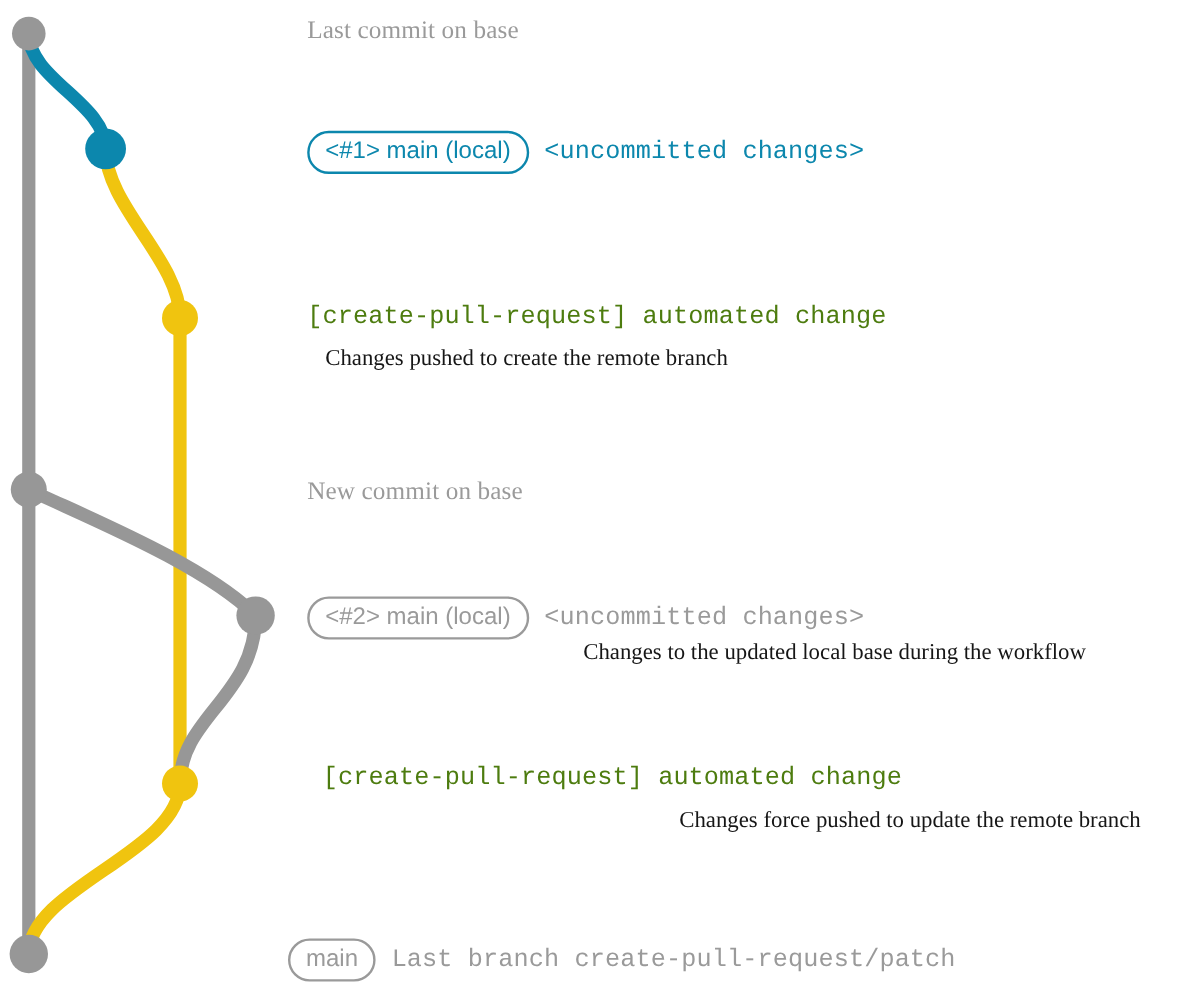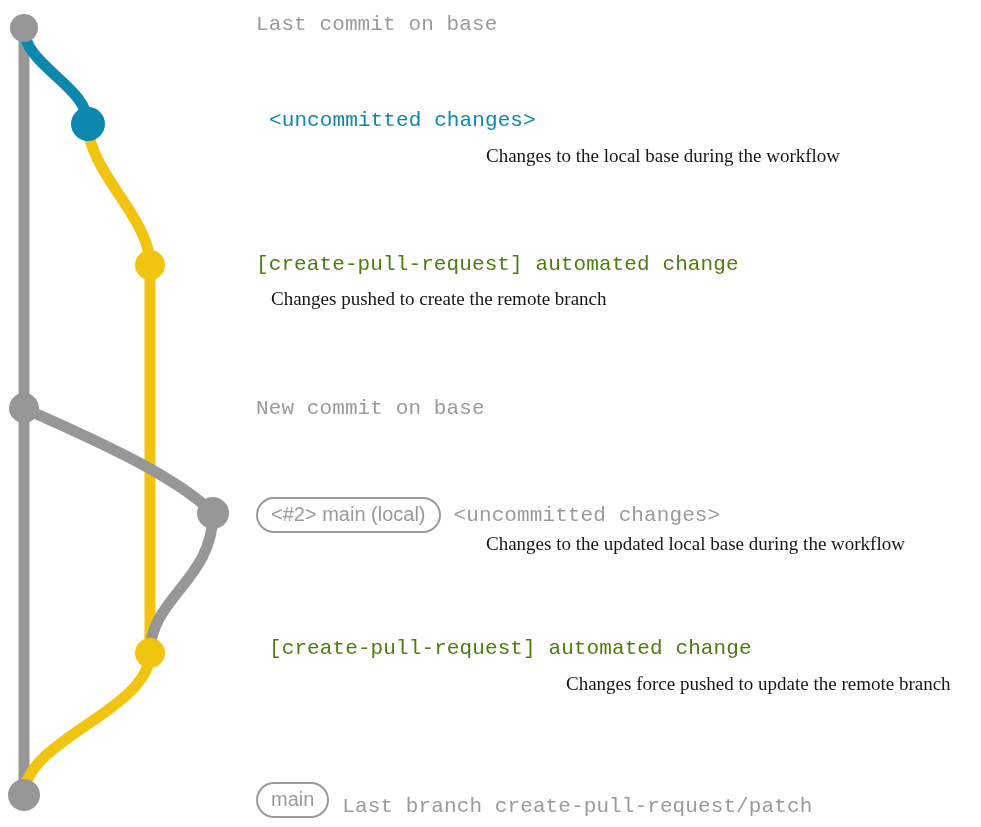--- a/index.html
+++ b/index.html
@@ -35,7 +35,7 @@
     white-space: nowrap;
   }
   .heading {
-    font-family: Liberation Mono, monospace;
+    font-family: Liberation Serif, serif;
     font-size: 21px;
     letter-spacing: 0.1px;
   }

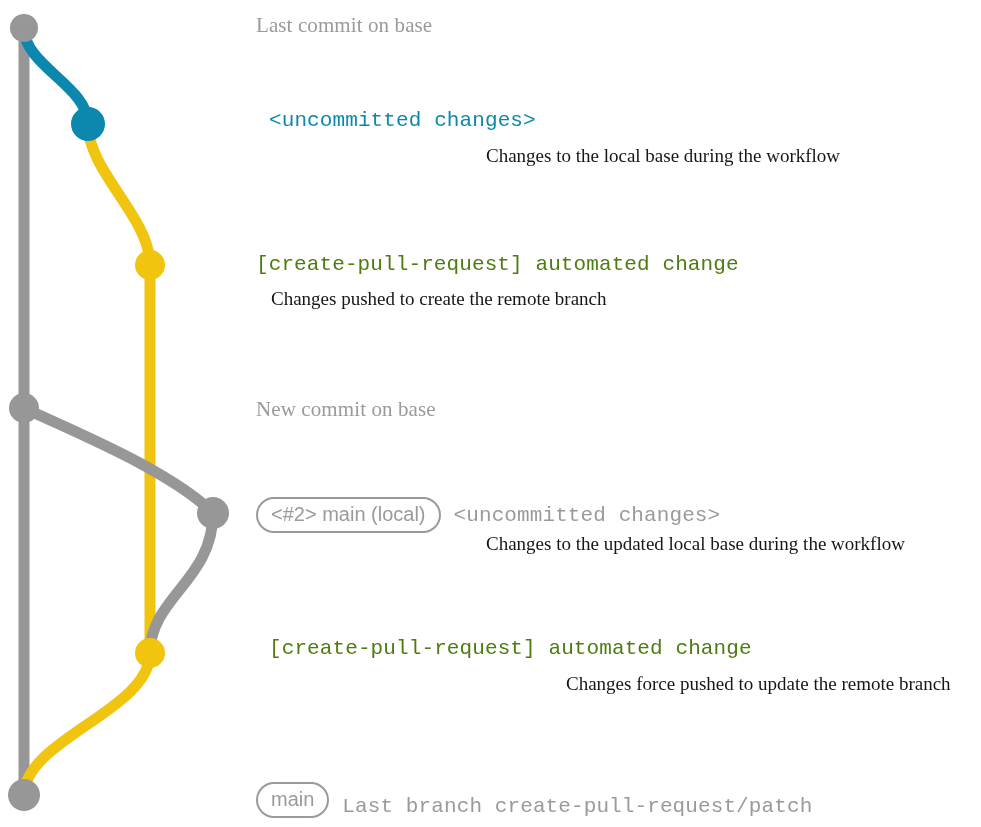--- a/index.html
+++ b/index.html
@@ -106,6 +106,7 @@
   </div>
 
   <div class="row" style="left:256px; top:109px;">
+    <span class="pill c-blue">&lt;#1&gt; main (local)</span>
     <span class="subject c-blue">&lt;uncommitted changes&gt;</span>
   </div>
   <div class="desc" style="left:486px; top:145px;">Changes to the local base during the workflow</div>

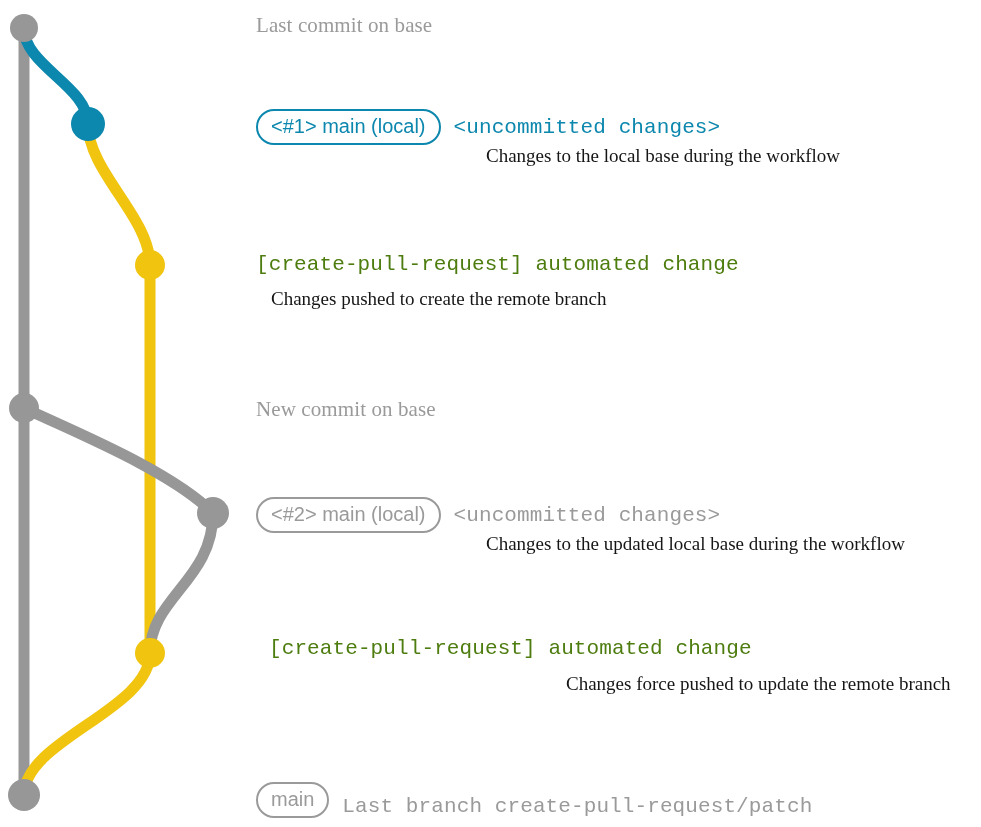--- a/index.html
+++ b/index.html
@@ -109,7 +109,6 @@
     <span class="pill c-blue">&lt;#1&gt; main (local)</span>
     <span class="subject c-blue">&lt;uncommitted changes&gt;</span>
   </div>
-  <div class="desc" style="left:486px; top:145px;">Changes to the local base during the workflow</div>
 
   <div class="row" style="left:256px; top:253px;">
     <span class="subject c-yellow" style="margin-left:0;">[create-pull-request] automated change</span>

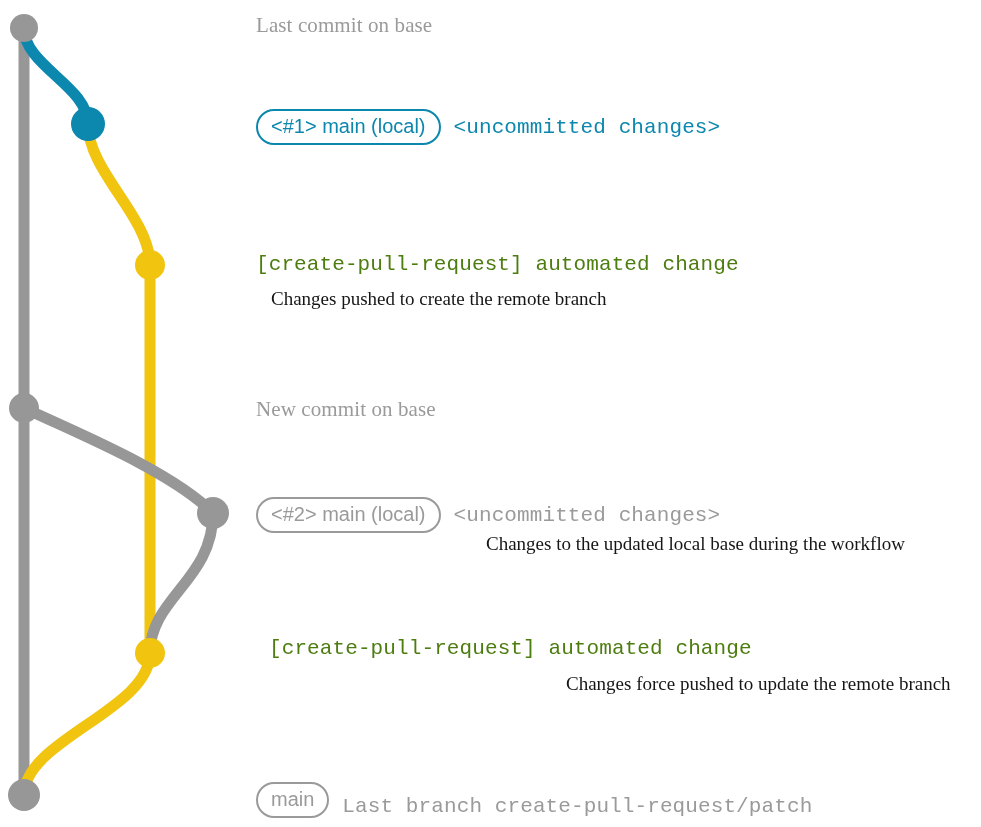--- a/index.html
+++ b/index.html
@@ -130,7 +130,7 @@
   </div>
   <div class="desc" style="left:566px; top:673px;">Changes force pushed to update the remote branch</div>
 
-  <div class="row" style="left:256px; top:782px;align-items:flex-end;">
+  <div class="row" style="left:240px; top:782px;">
     <span class="pill c-gray">main</span>
     <span class="subject c-gray">Last branch create-pull-request/patch</span>
   </div>

